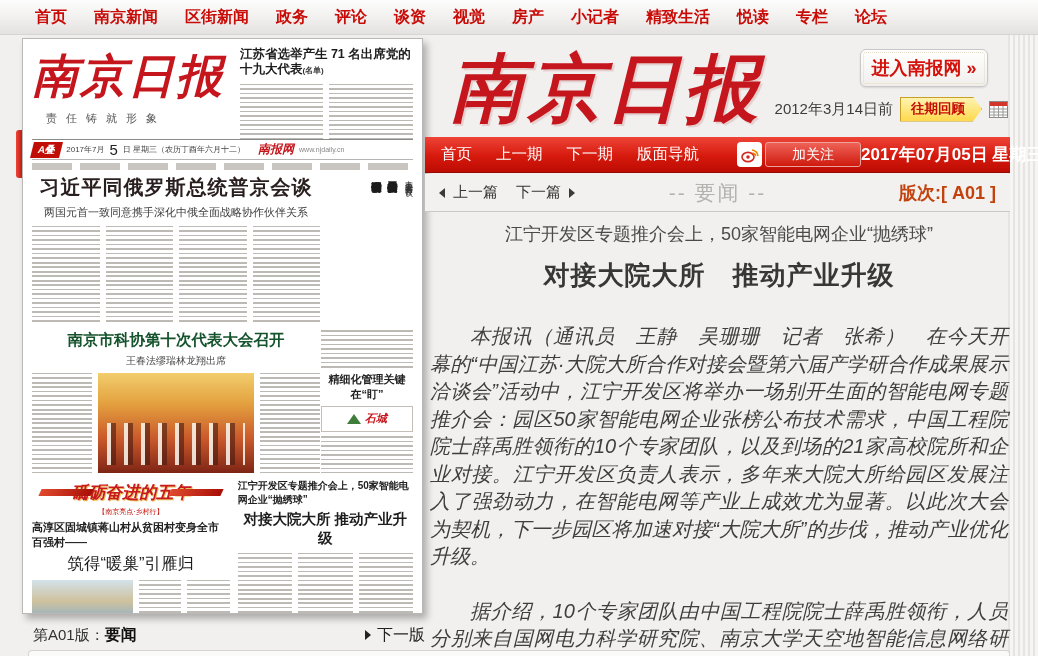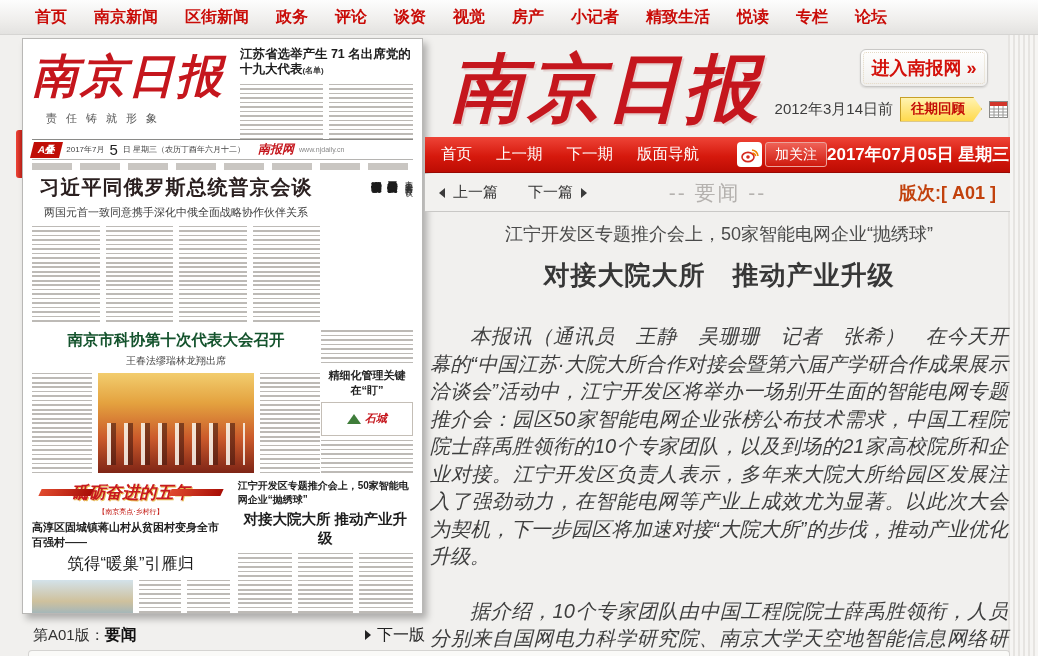--- a/index.html
+++ b/index.html
@@ -109,7 +109,7 @@
   .redbar a { color:#fff; font-size:15.5px; text-decoration:none; margin-right:24px; cursor:pointer; white-space:nowrap; }
   .weibo-box { width:25px; height:25px; background:#fff; border-radius:4px; margin-left:14px;
     display:flex; align-items:center; justify-content:center; cursor:pointer; flex:0 0 auto; }
-  .follow-btn { height:25px; margin-left:3px; padding:0 9px; display:flex; align-items:center;
+  .follow-btn { height:25px; margin-left:3px; padding:0 26px; display:flex; align-items:center;
     background:linear-gradient(180deg,#ef6257,#cf1a0e); border:1px solid #eba49c; border-radius:3px;
     color:#fff; font-size:14px; cursor:pointer; white-space:nowrap; }
   .redbar-date { margin-left:auto; color:#fff; font-size:17px; font-weight:bold; white-space:nowrap; }

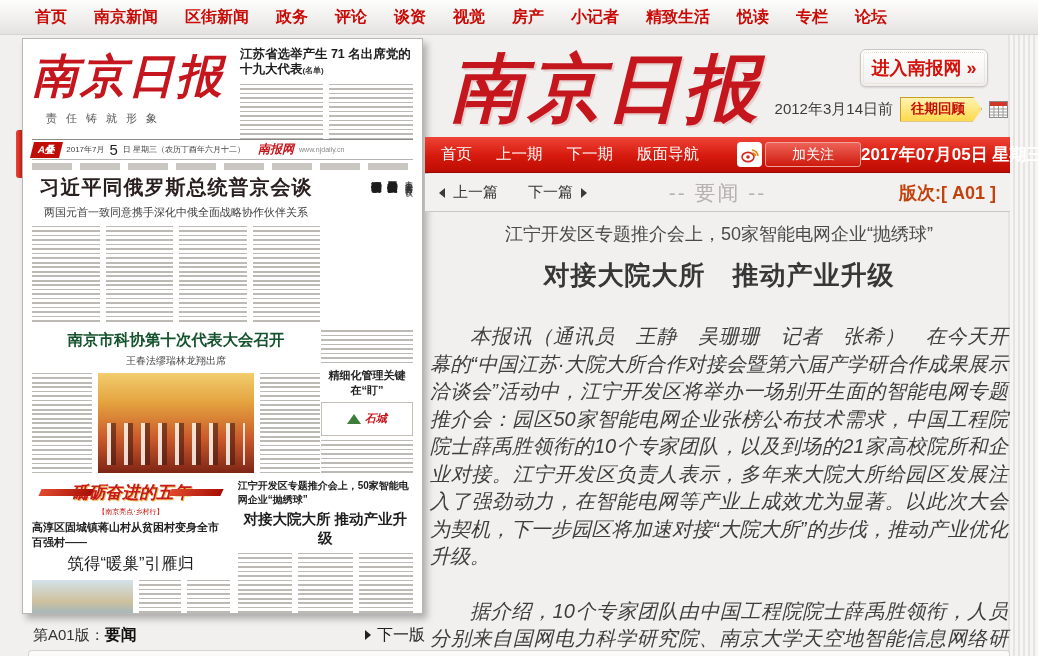--- a/index.html
+++ b/index.html
@@ -283,7 +283,7 @@
   <div class="nav-l">
     <span class="tri-l"></span>
     <a>上一篇</a>
-    <a style="margin-left:22px;font-family:Liberation Mono, monospace;">下一篇</a>
+    <a style="margin-left:10px;font-family:Liberation Mono, monospace;">下一篇</a>
     <span class="tri-r"></span>
   </div>
   <div class="pn">版次:[ A01 ]</div>

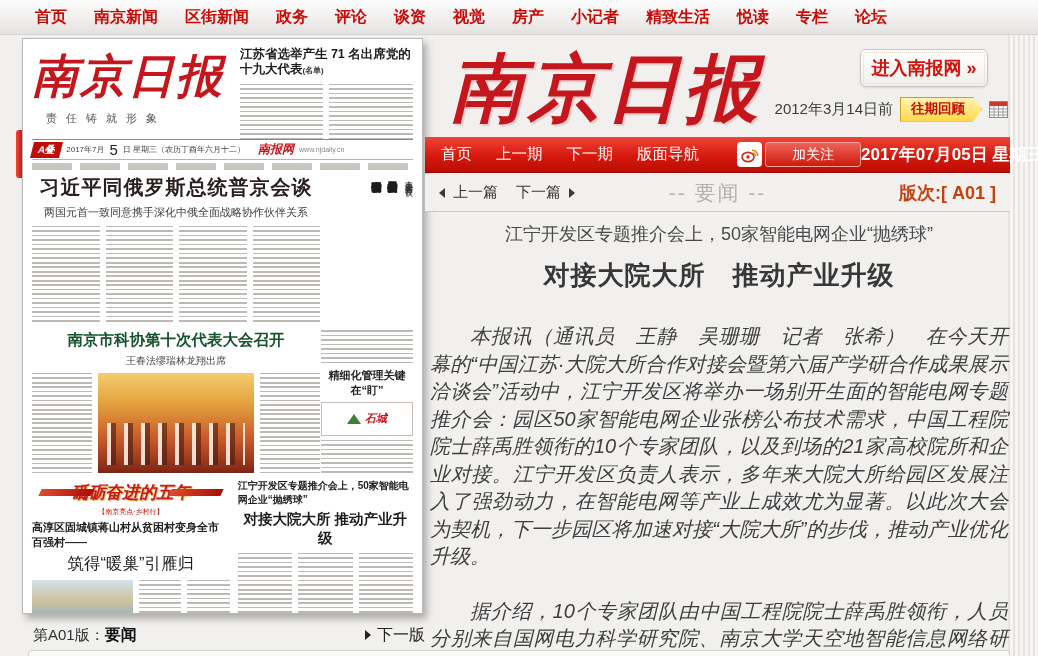--- a/index.html
+++ b/index.html
@@ -62,7 +62,7 @@
   .vt.small { font-size:8px; color:#333; letter-spacing:1px; }
   .vt.big { font-size:10px; font-weight:bold; color:#1d1d1d; line-height:13px; }
   .np-s3t { font-size:11px; font-weight:bold; color:#222; text-align:center; margin:4px 0; }
-  .sc-logo { border:1px solid #c4beb6; height:34px; display:flex; align-items:center; justify-content:center; gap:4px; }
+  .sc-logo { border:1px solid #c4beb6; height:26px; display:flex; align-items:center; justify-content:center; gap:4px; }
   .sc-hill { width:0; height:0; border-left:7px solid transparent; border-right:7px solid transparent; border-bottom:10px solid #3f7d3a; }
   .sc-txt { font-family:"DejaVu Serif", serif; font-style:italic; font-weight:bold; color:#c5161d; font-size:11px; }
 

